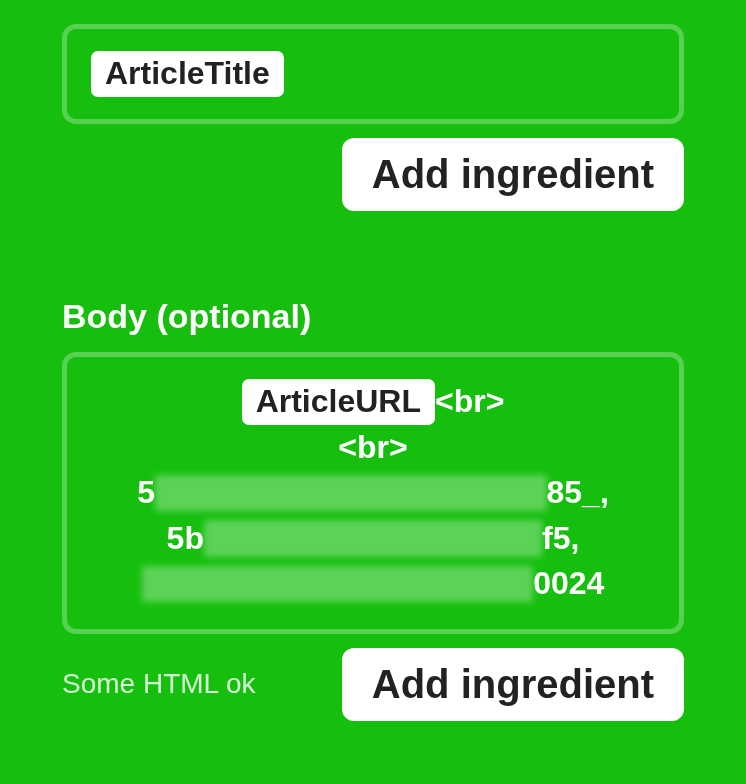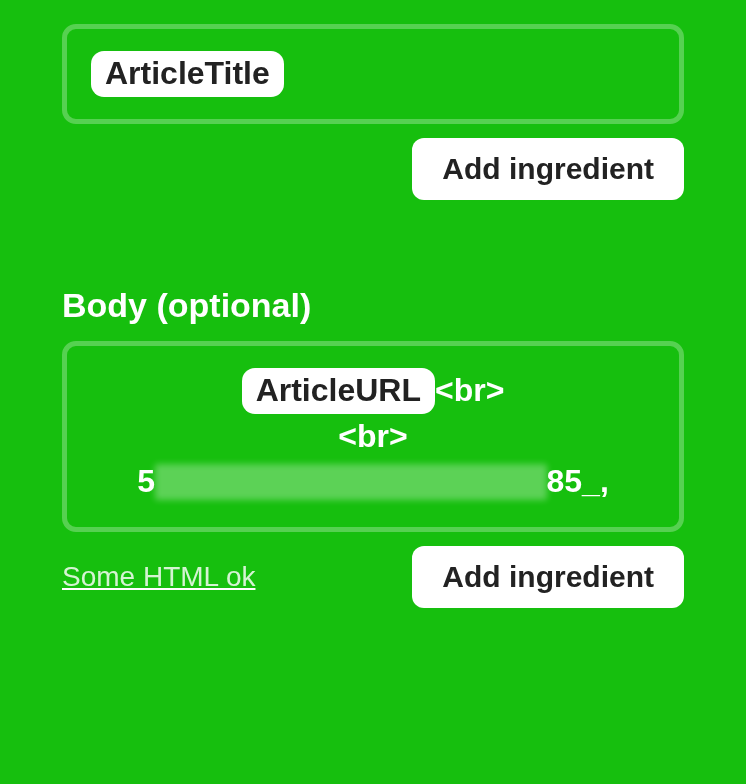--- a/index.html
+++ b/index.html
@@ -26,7 +26,7 @@
     display: inline-block;
     background: #fff;
     color: #222;
-    border-radius: 13px;
+    border-radius: 7px;
     padding: 2px 14px 4px 14px;
     font-size: 32px;
     font-weight: 700;

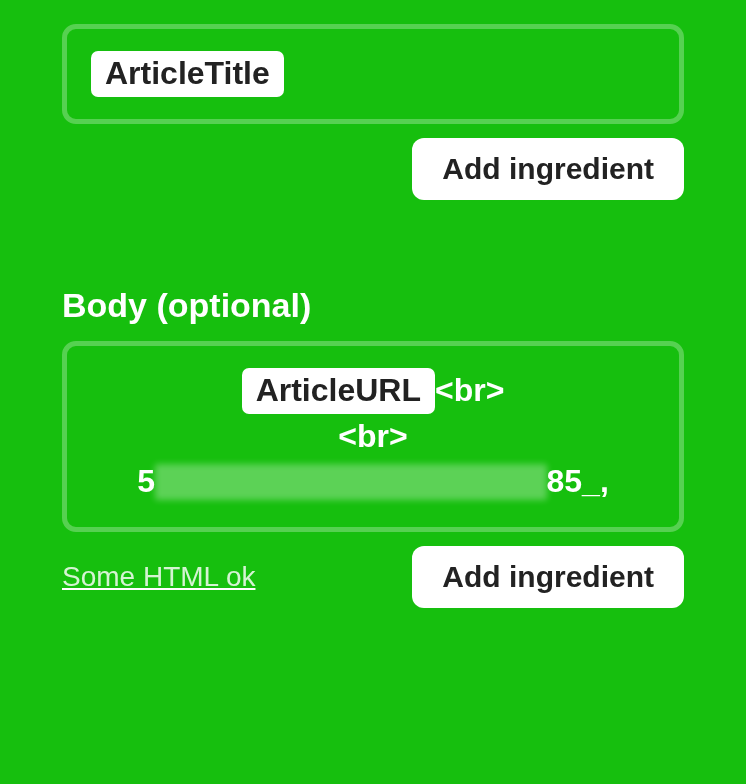--- a/index.html
+++ b/index.html
@@ -54,7 +54,7 @@
     border: none;
     border-radius: 12px;
     padding: 14px 30px;
-    font-size: 30px;
+    font-size: 40px;
     font-weight: 800;
     cursor: pointer;
   }

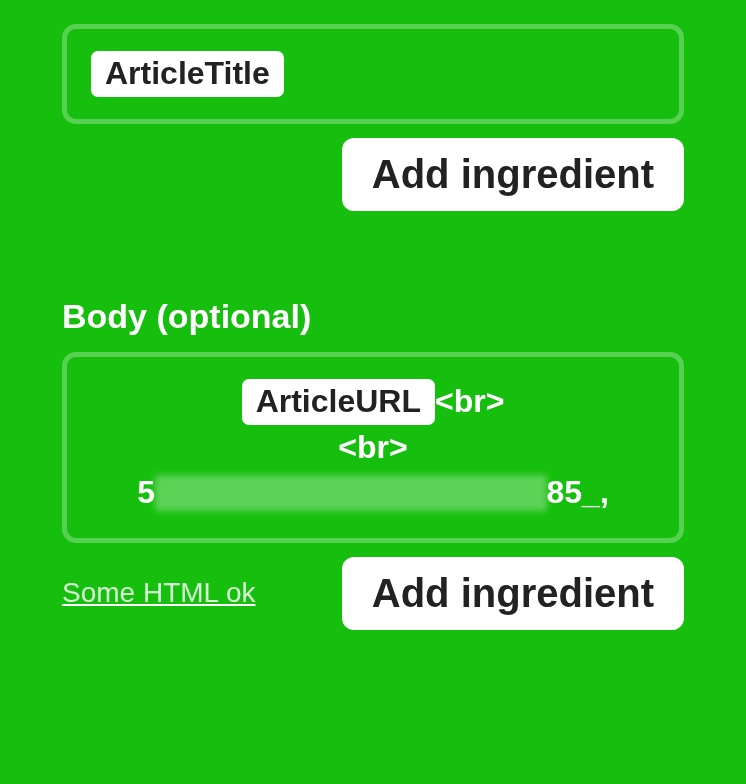--- a/index.html
+++ b/index.html
@@ -108,6 +108,9 @@
       <span class="line">
         <span>5</span><span class="bl">0000000000000000000000</span><span>85_,</span>
       </span>
+      <span class="line">
+        <span>5b</span><span class="bl">0000000000000000000</span><span>f5,</span>
+      </span>
     </div>
   </div>
   <div class="btn-row with-hint">

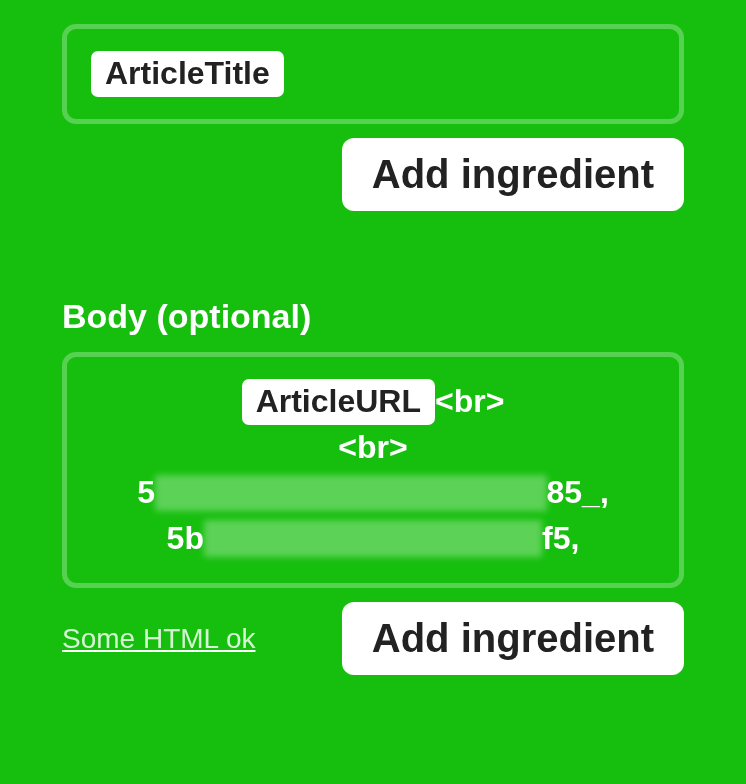--- a/index.html
+++ b/index.html
@@ -111,6 +111,9 @@
       <span class="line">
         <span>5b</span><span class="bl">0000000000000000000</span><span>f5,</span>
       </span>
+      <span class="line">
+        <span class="bl">0000000000000000000000</span><span>0024</span>
+      </span>
     </div>
   </div>
   <div class="btn-row with-hint">

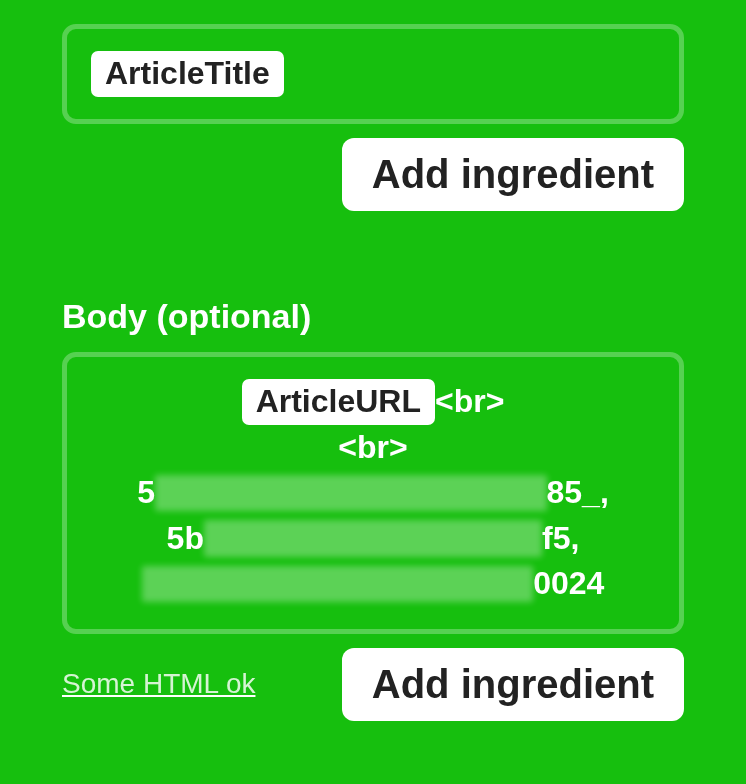--- a/index.html
+++ b/index.html
@@ -41,7 +41,6 @@
   }
   .btn-row.with-hint {
     justify-content: space-between;
-    text-decoration: underline;
   }
   .hint {
     color: rgba(255,255,255,0.82);

